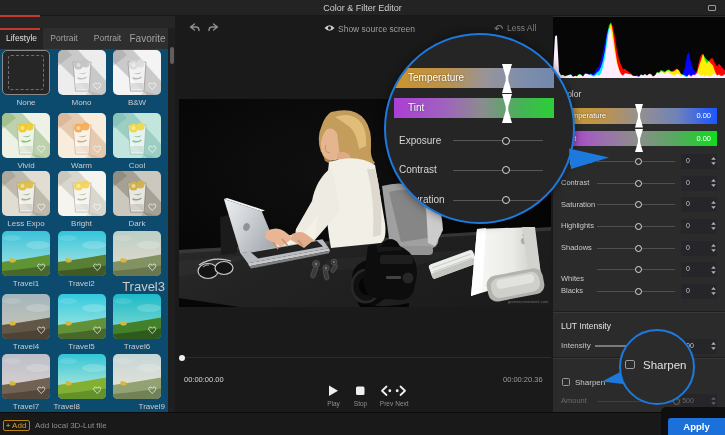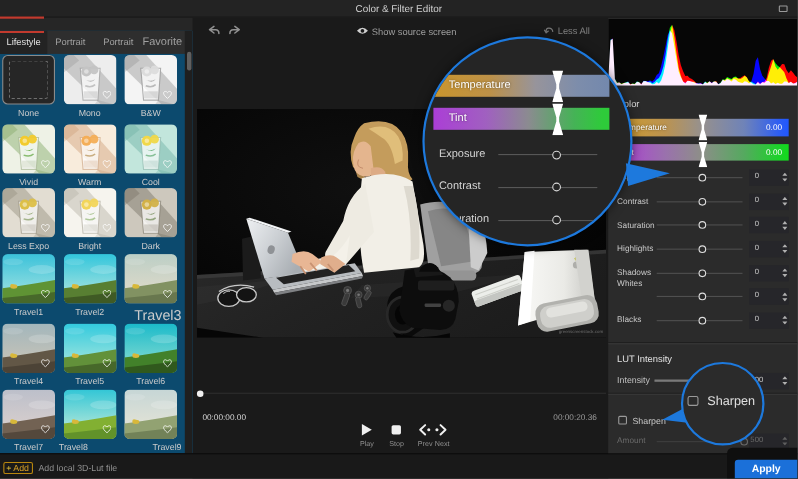--- a/index.html
+++ b/index.html
@@ -588,7 +588,7 @@
       <polygon points="2.5,0 4.8,2.8 0.2,2.8" fill="#b0b0b0"></polygon>
       <polygon points="2.5,8 4.8,5.2 0.2,5.2" fill="#b0b0b0"></polygon>
     </svg>
-<div class="abs" style="left:8px;top:237px;font-size:7.5px;color:#c8c8c8">Whites</div>
+<div class="abs" style="left:8px;top:258px;font-size:7.5px;color:#c8c8c8">Whites</div>
     <div class="abs" style="left:44px;top:253.2px;width:78px;height:1px;background:#4f4f4f"></div>
     <div class="abs" style="left:82.0px;top:250.2px;width:7px;height:7px;border-radius:50%;border:1.3px solid #dedede;background:#2b2b2b"></div>
     <div class="abs" style="left:128px;top:246.2px;width:36px;height:15px;background:#26262a"></div>

